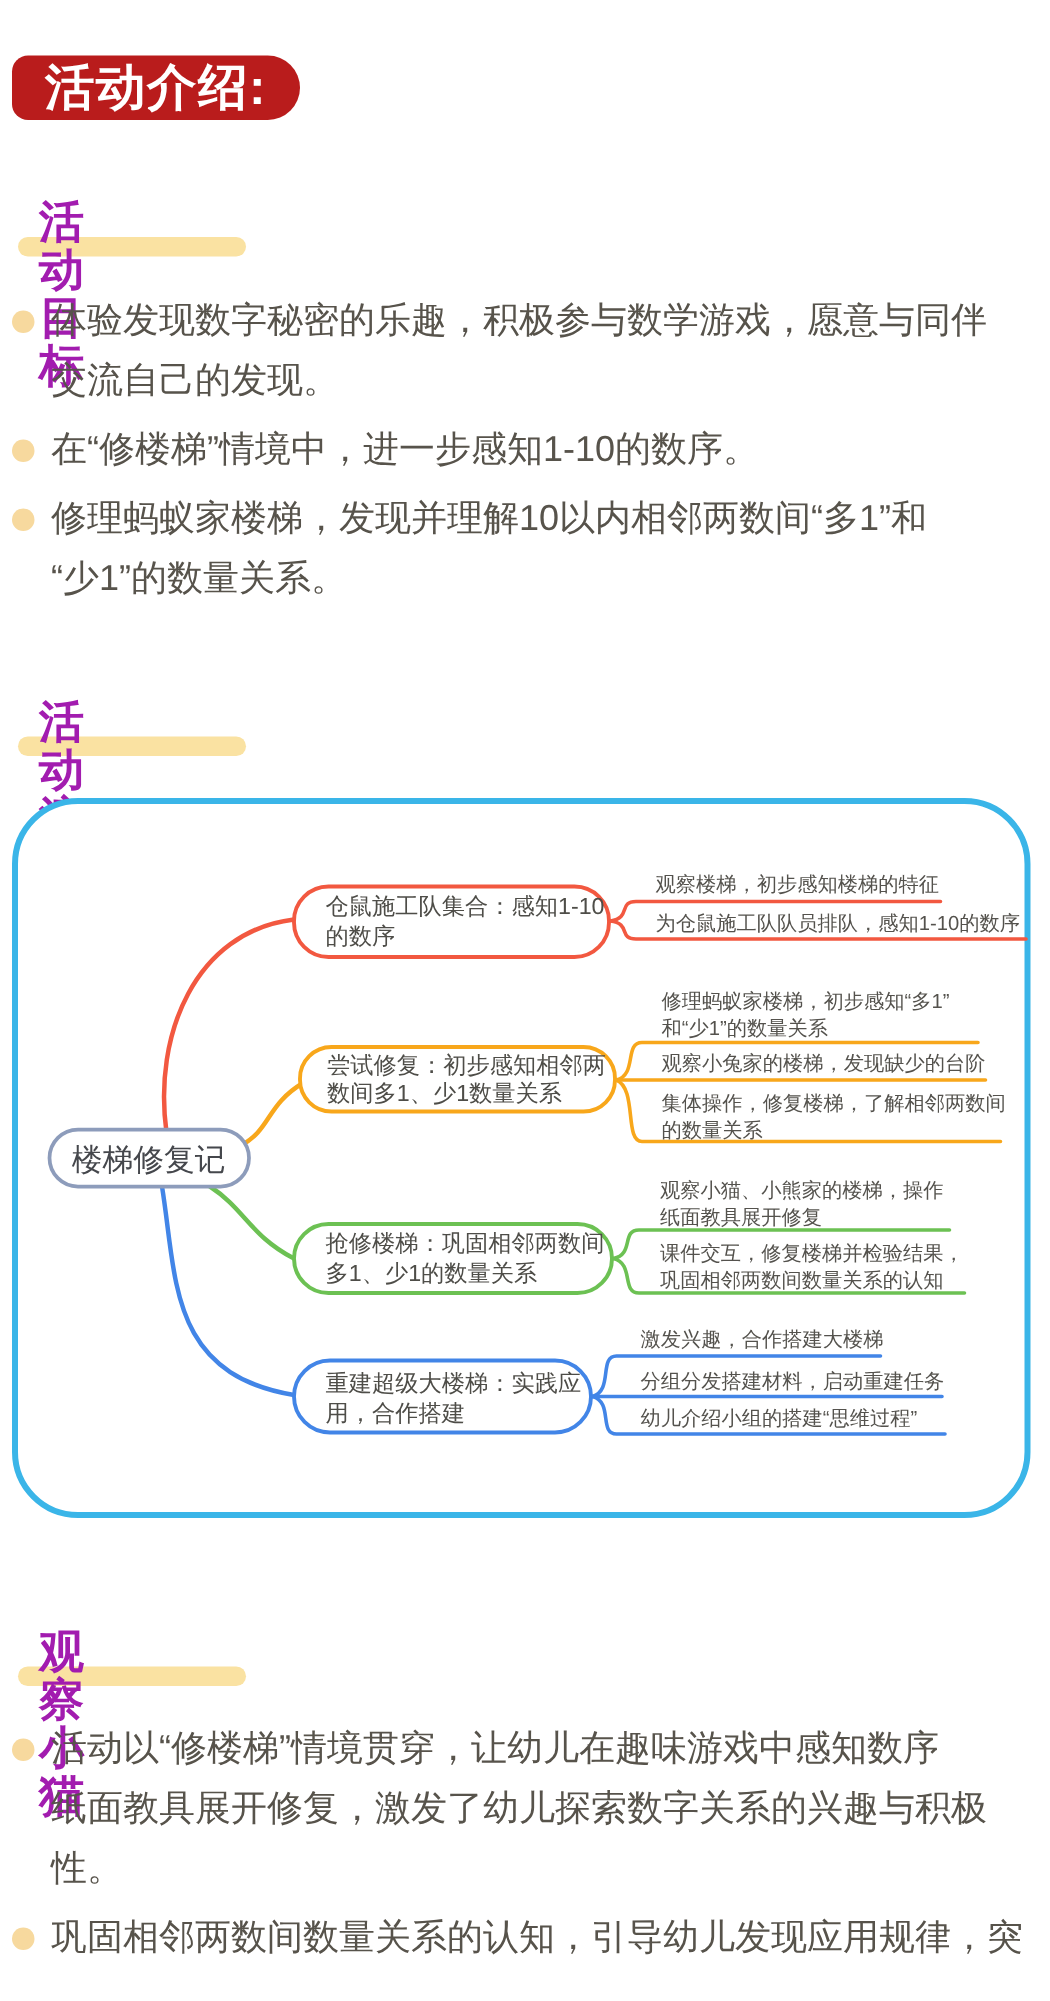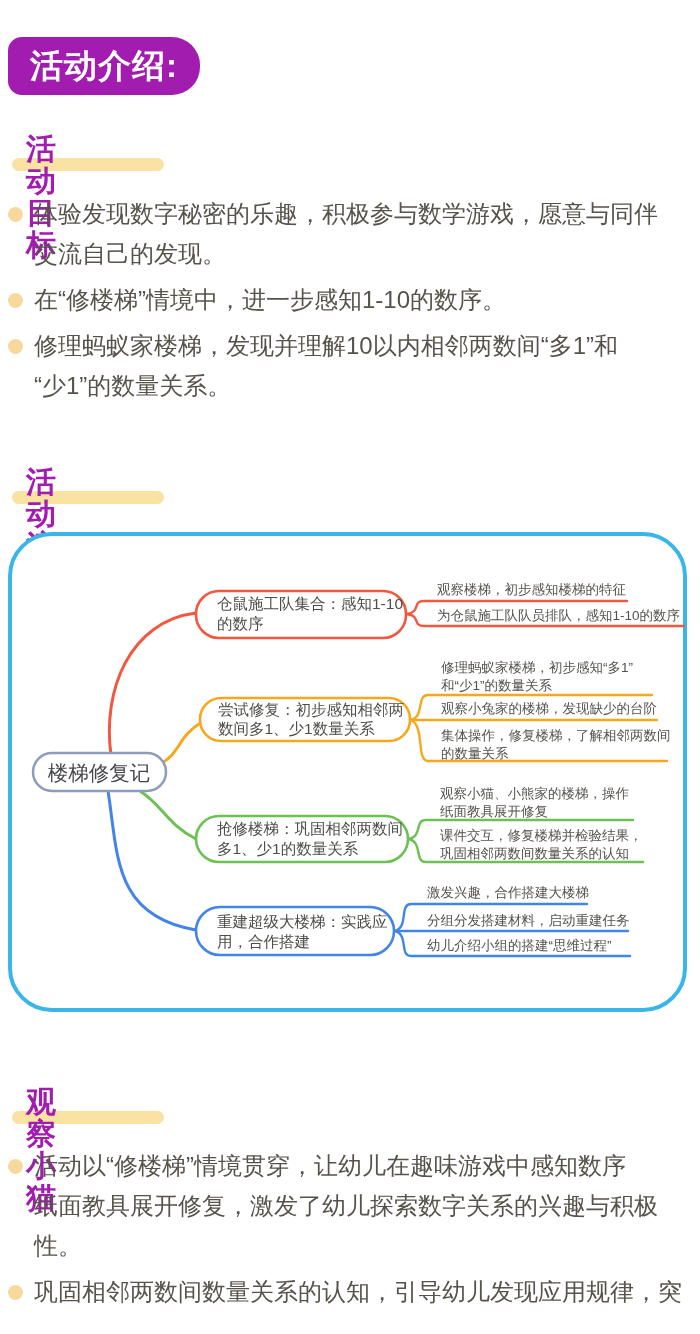--- a/index.html
+++ b/index.html
@@ -6,8 +6,8 @@
   body{width:700px;height:1334px;position:relative;overflow:hidden;
        font-family:"Liberation Sans","DejaVu Sans",sans-serif;}
   
-  .badge{position:absolute;left:8px;top:37px;width:192px;height:58px;
-         background:#a21caf;border-radius:14px 28px 28px 14px;
+  .badge{position:absolute;left:8px;top:37px;width:192px;height:43px;
+         background:#b91c1c;border-radius:14px 28px 28px 14px;
          display:flex;align-items:center;justify-content:center;
          color:#ffffff;font-size:33px;font-weight:bold;letter-spacing:1px;}
   

